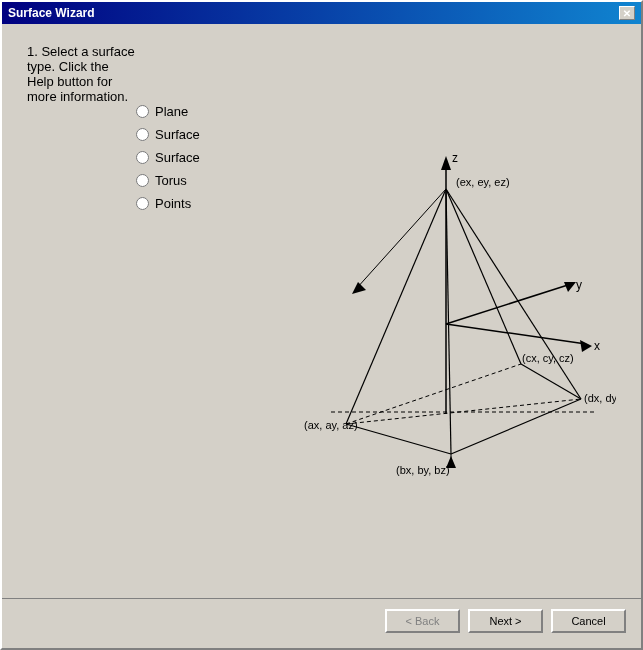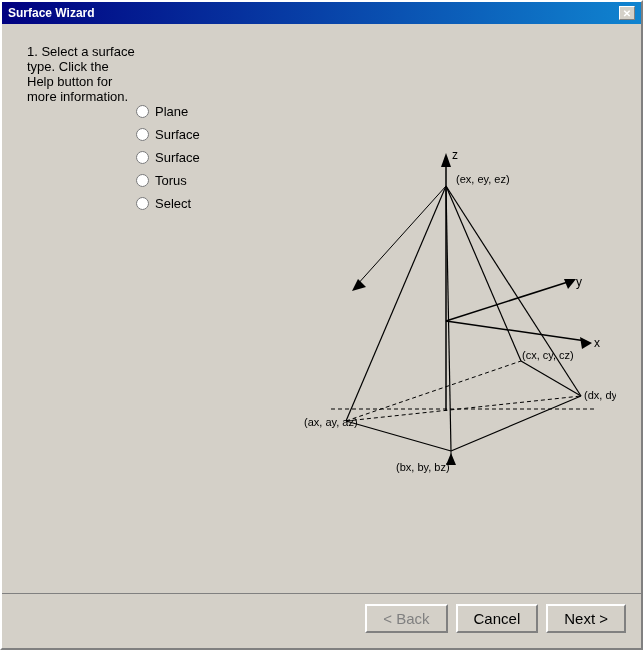--- a/index.html
+++ b/index.html
@@ -154,7 +154,7 @@
         </label>
         <label class="radio-item">
           <input type="radio" name="surface" style="">
-          <span class="radio-label">Select</span>
+          <span class="radio-label">Points</span>
         </label>
       </div>
 

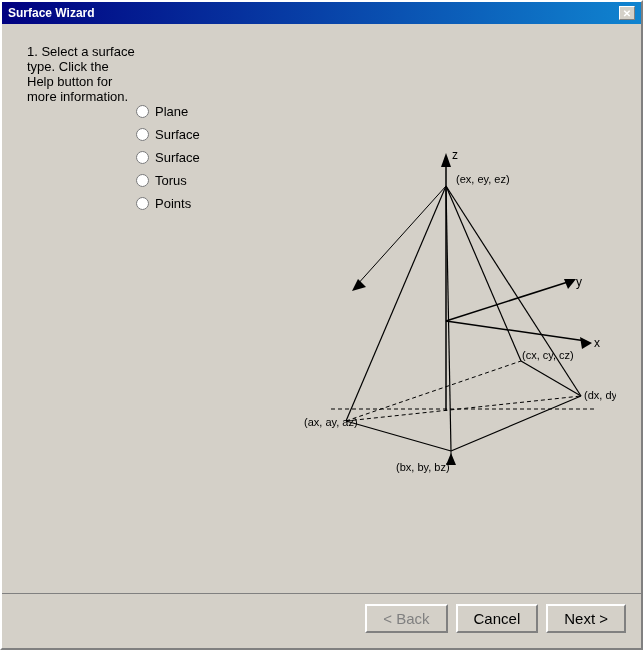--- a/index.html
+++ b/index.html
@@ -111,7 +111,7 @@
       border-right-color: #808080;
       border-bottom-color: #808080;
       padding: 4px 16px;
-      font-size: 15px;
+      font-size: 11px;
       cursor: pointer;
       min-width: 75px;
       text-align: center;

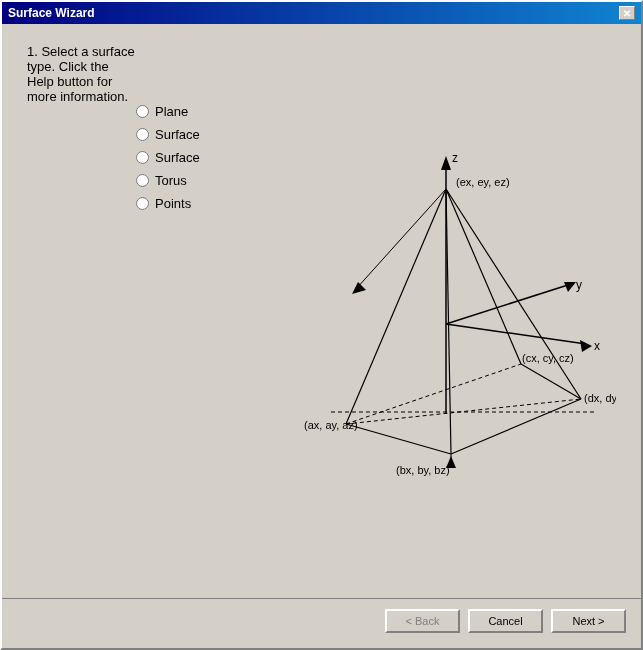--- a/index.html
+++ b/index.html
@@ -209,8 +209,8 @@
 
   <div class="footer">
     <button class="btn btn-disabled">&lt; Back</button>
+    <button class="btn">Next &gt;</button>
     <button class="btn">Cancel</button>
-    <button class="btn">Next &gt;</button>
   </div>
 </div>
 

